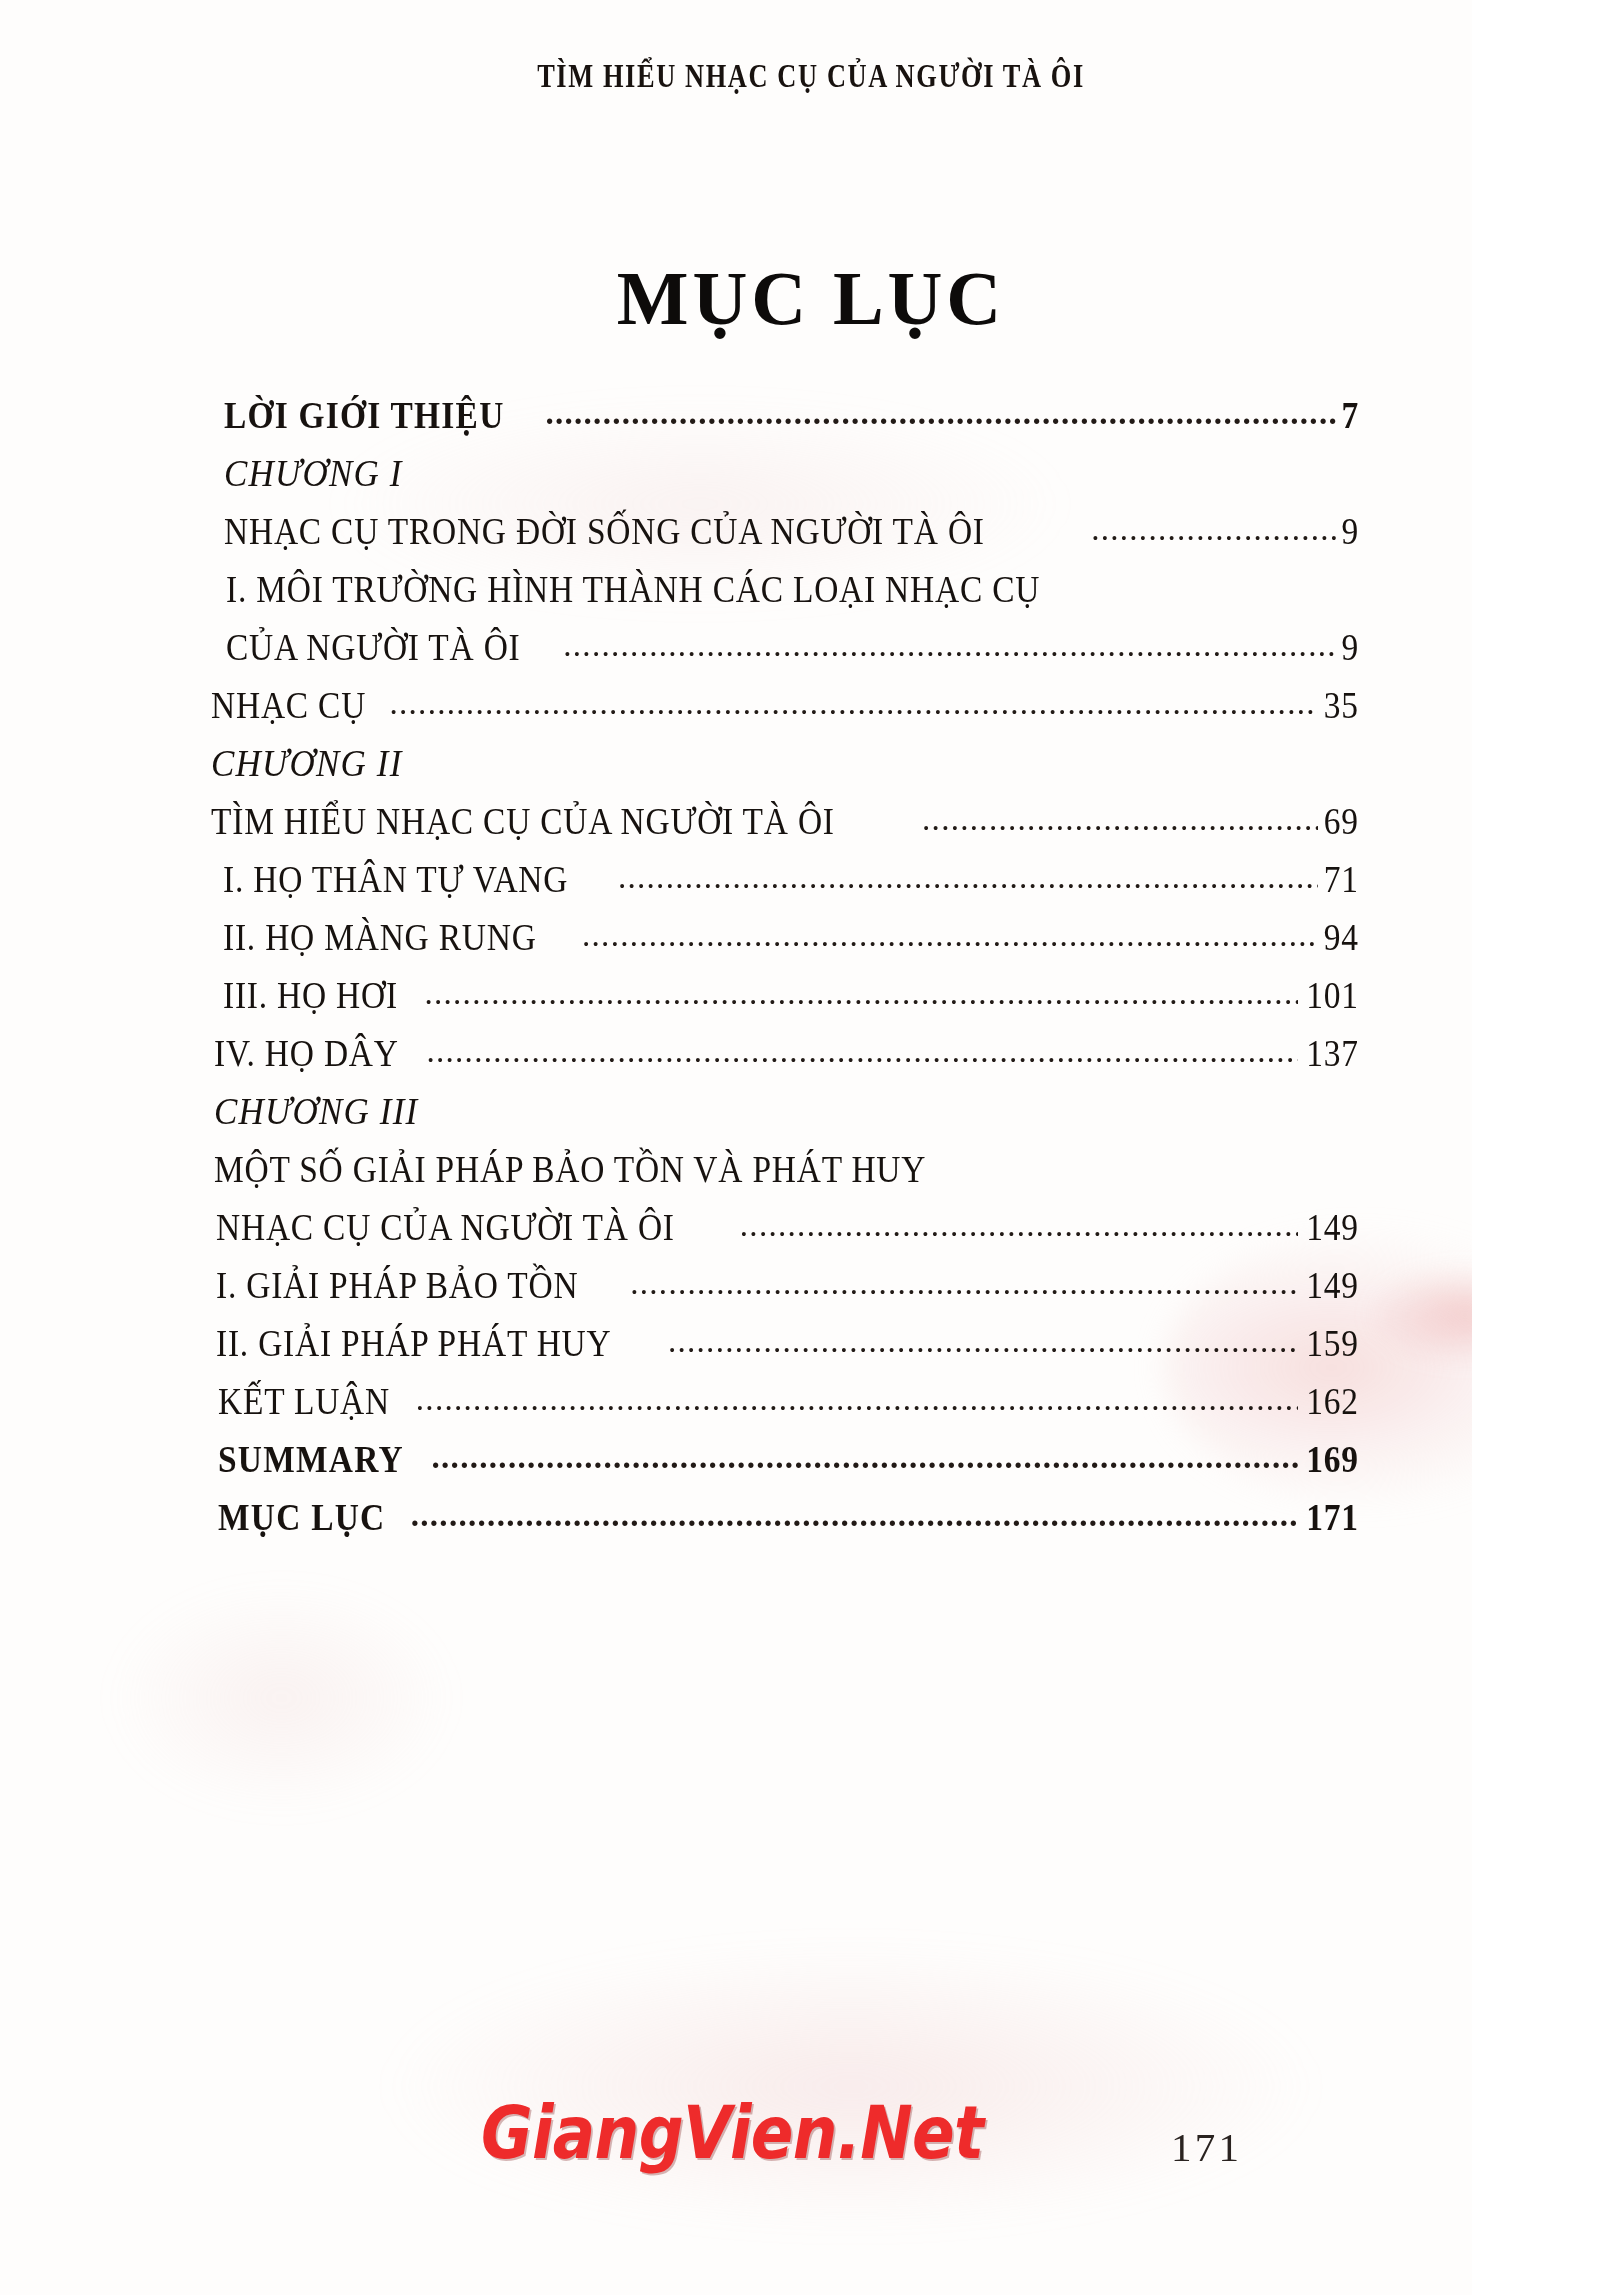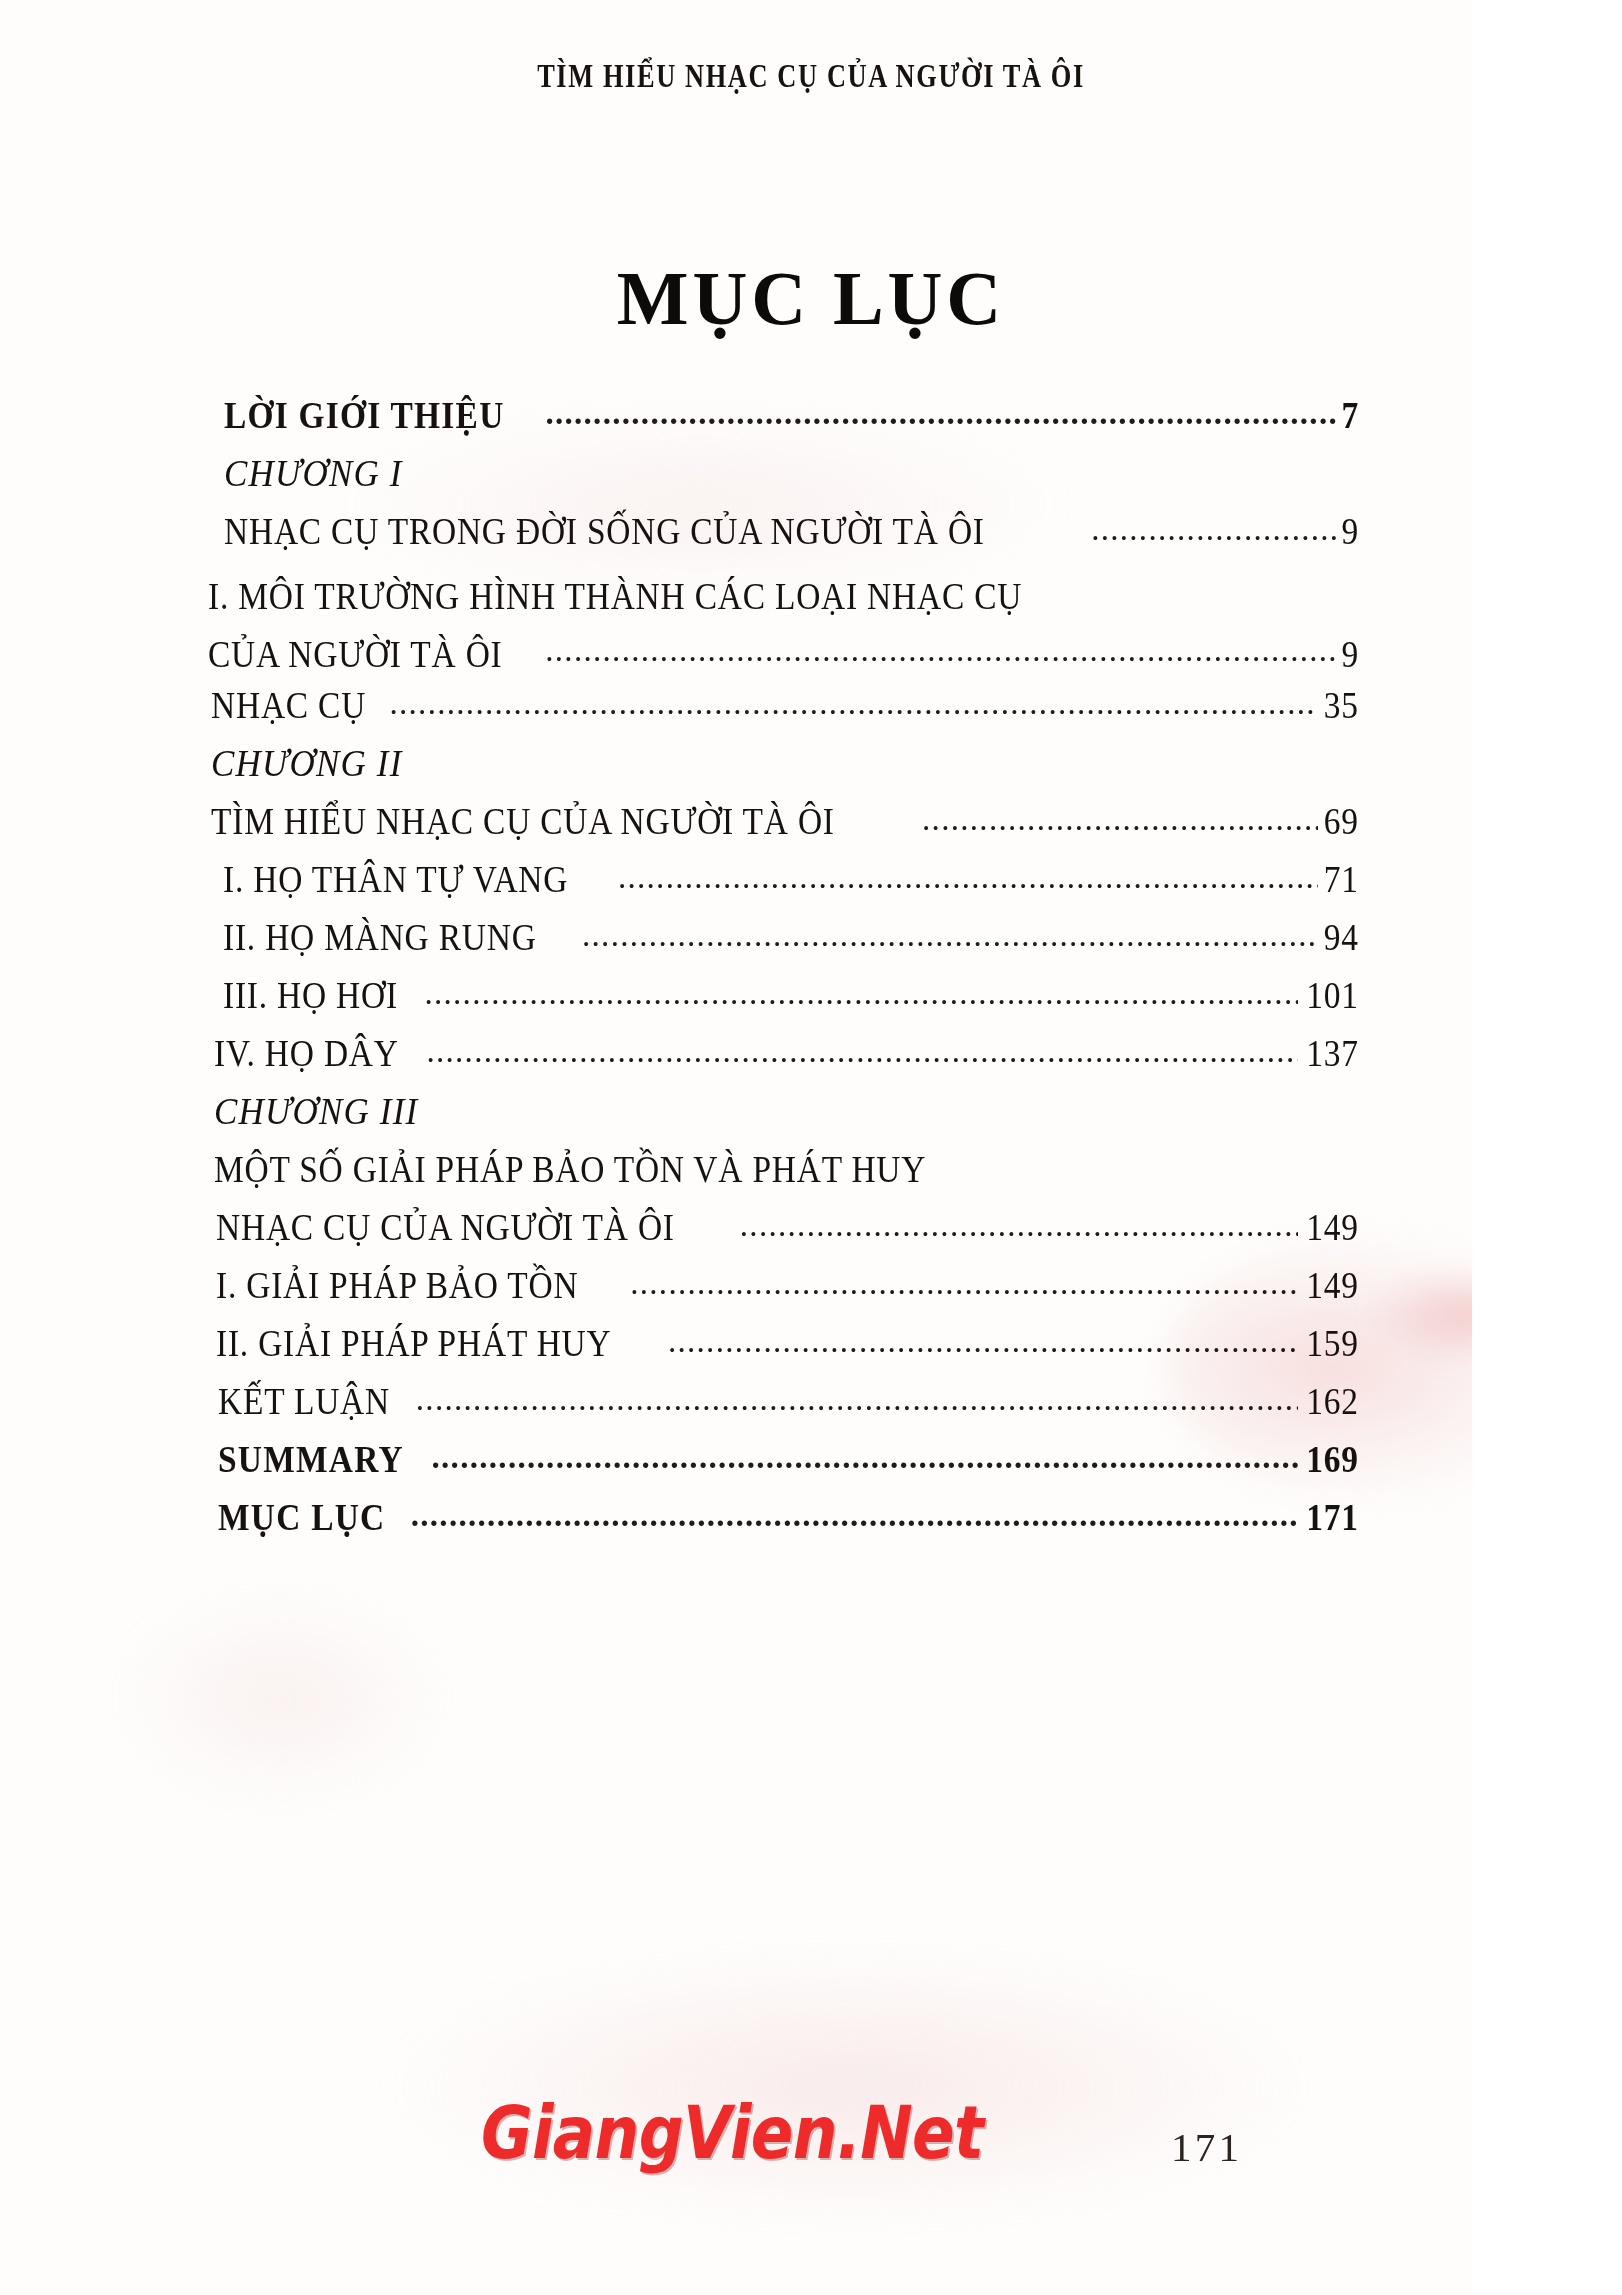--- a/index.html
+++ b/index.html
@@ -138,7 +138,7 @@
 
   
   .sk0  { margin-left: 16px;  }
-  .sk1  { margin-left: 0; align-items: center;  }
+  .sk1  { margin-left: 18px;  }
   .sk2  { margin-left: 2.6px; text-align: right;  }
   .sk3  { margin-left: 15px;  }
   .sk4  { margin-left: 5.9px;  }

